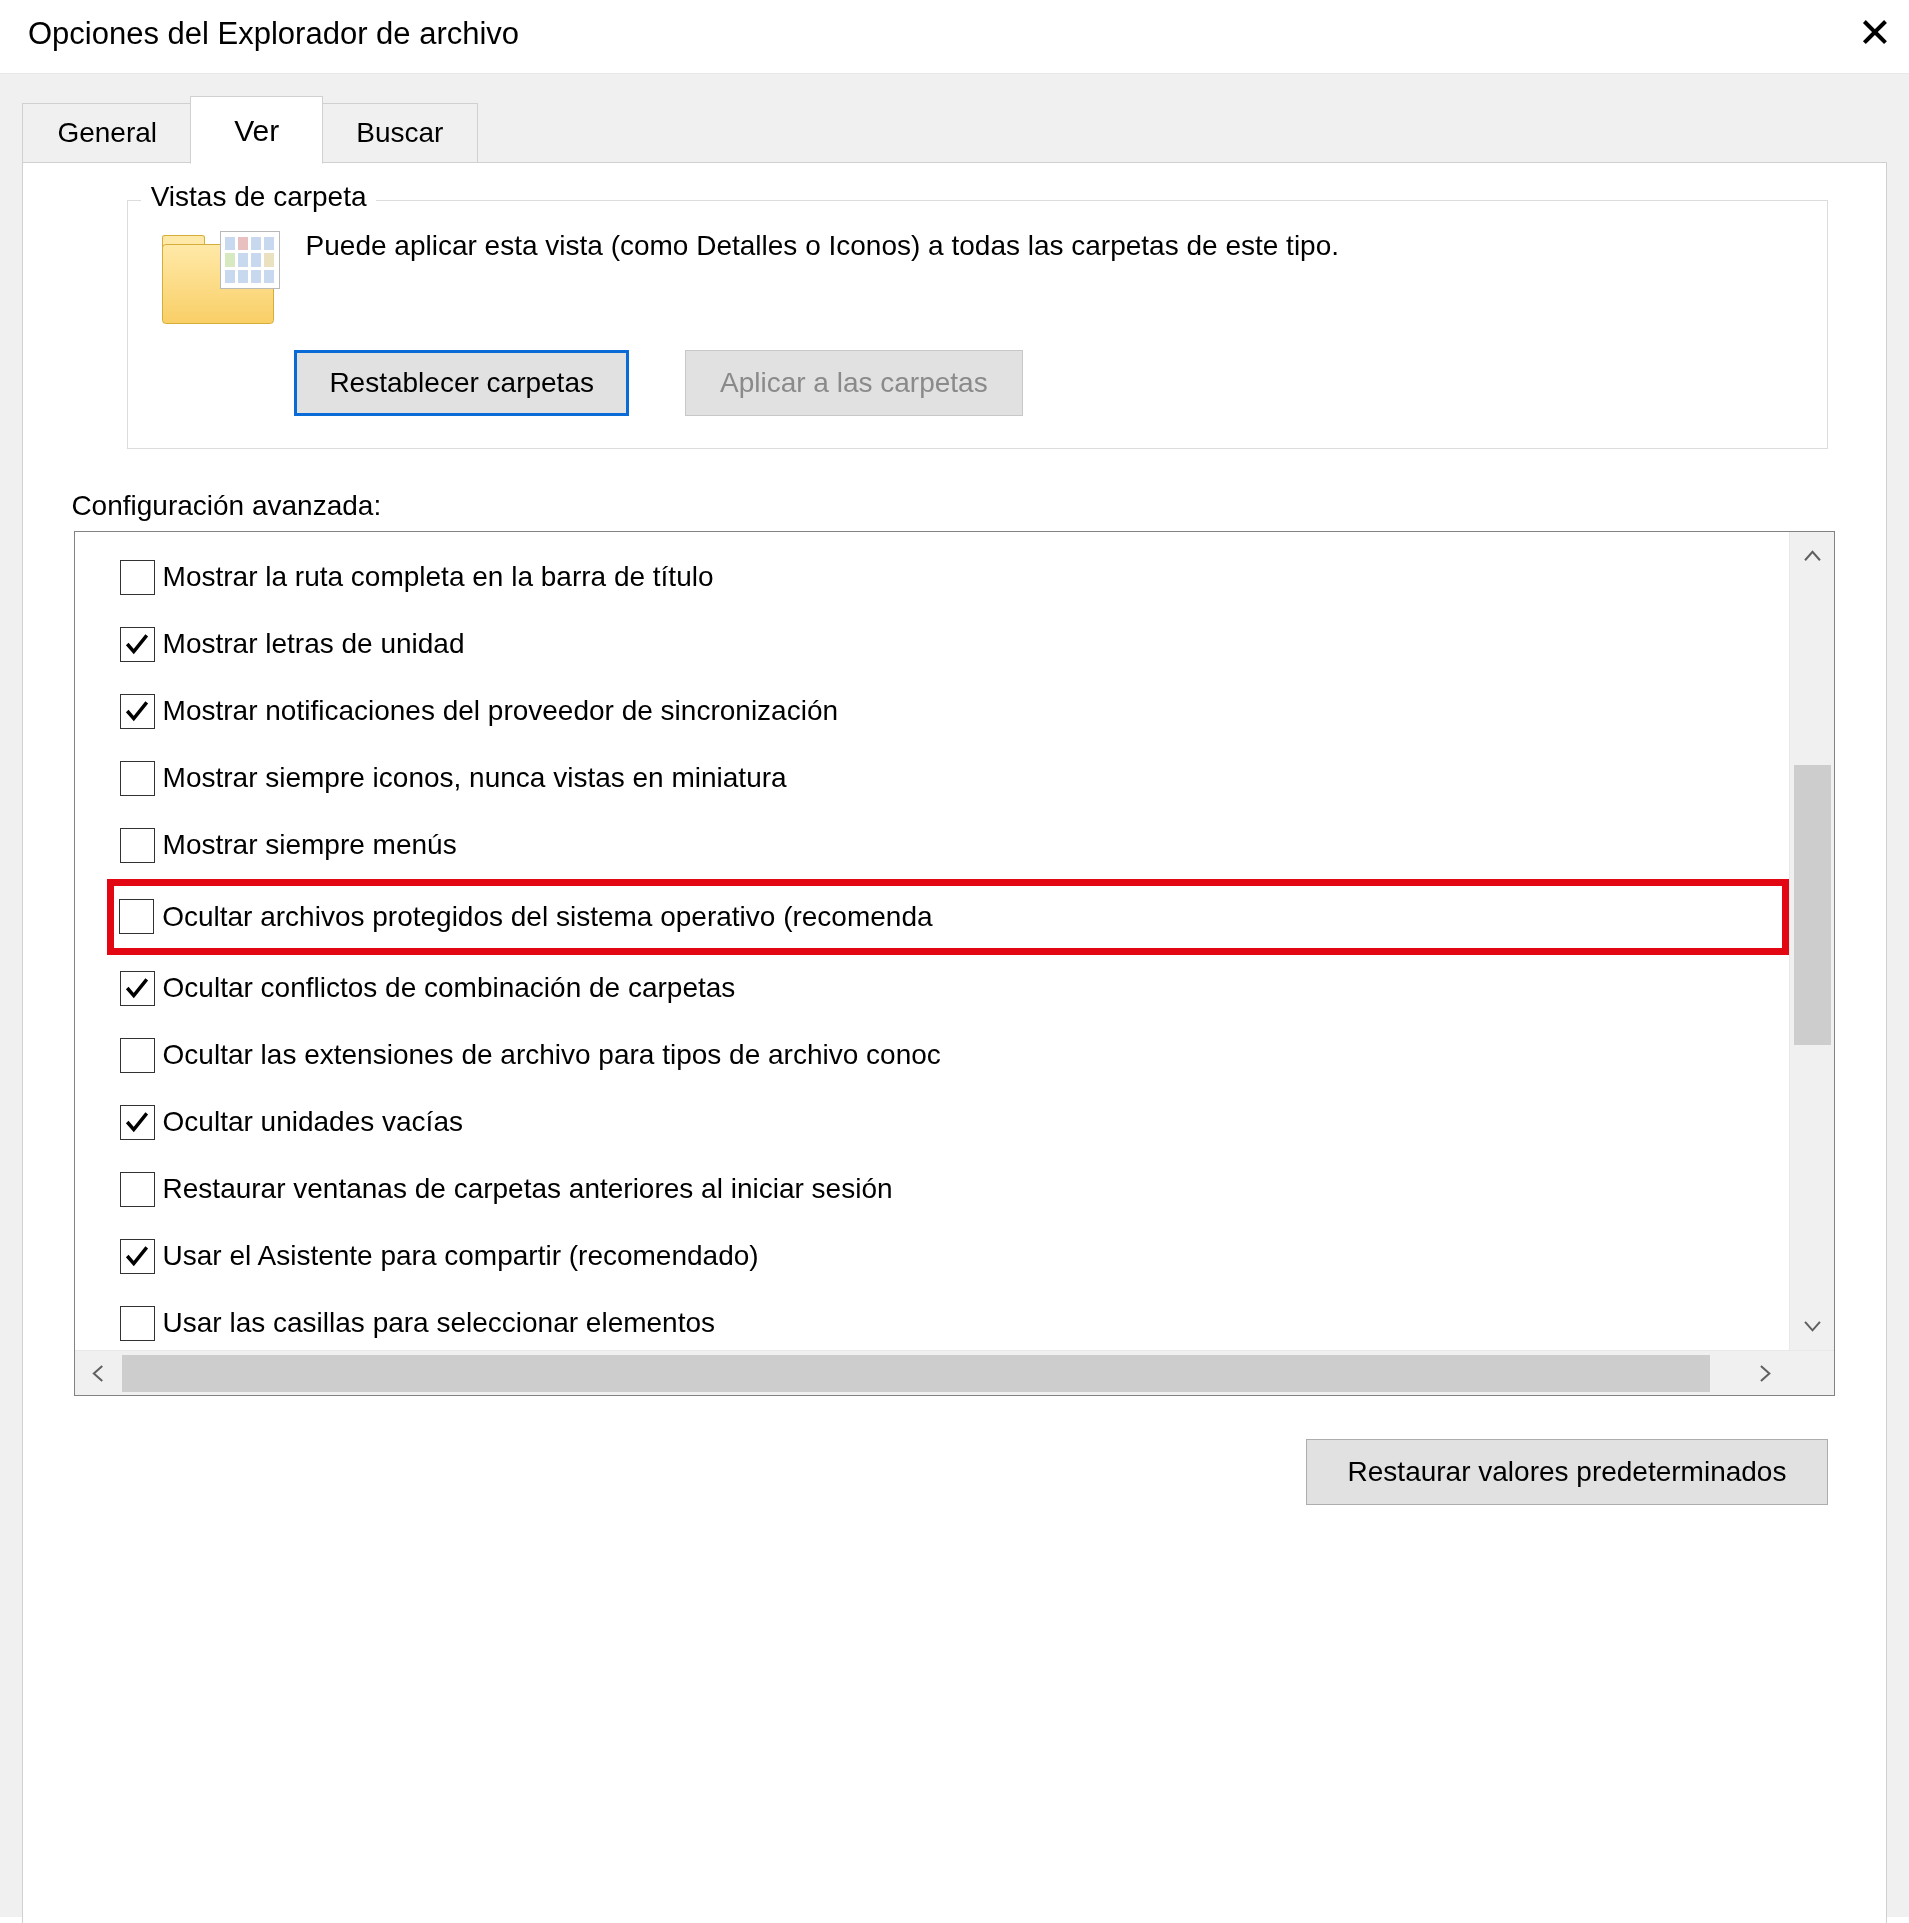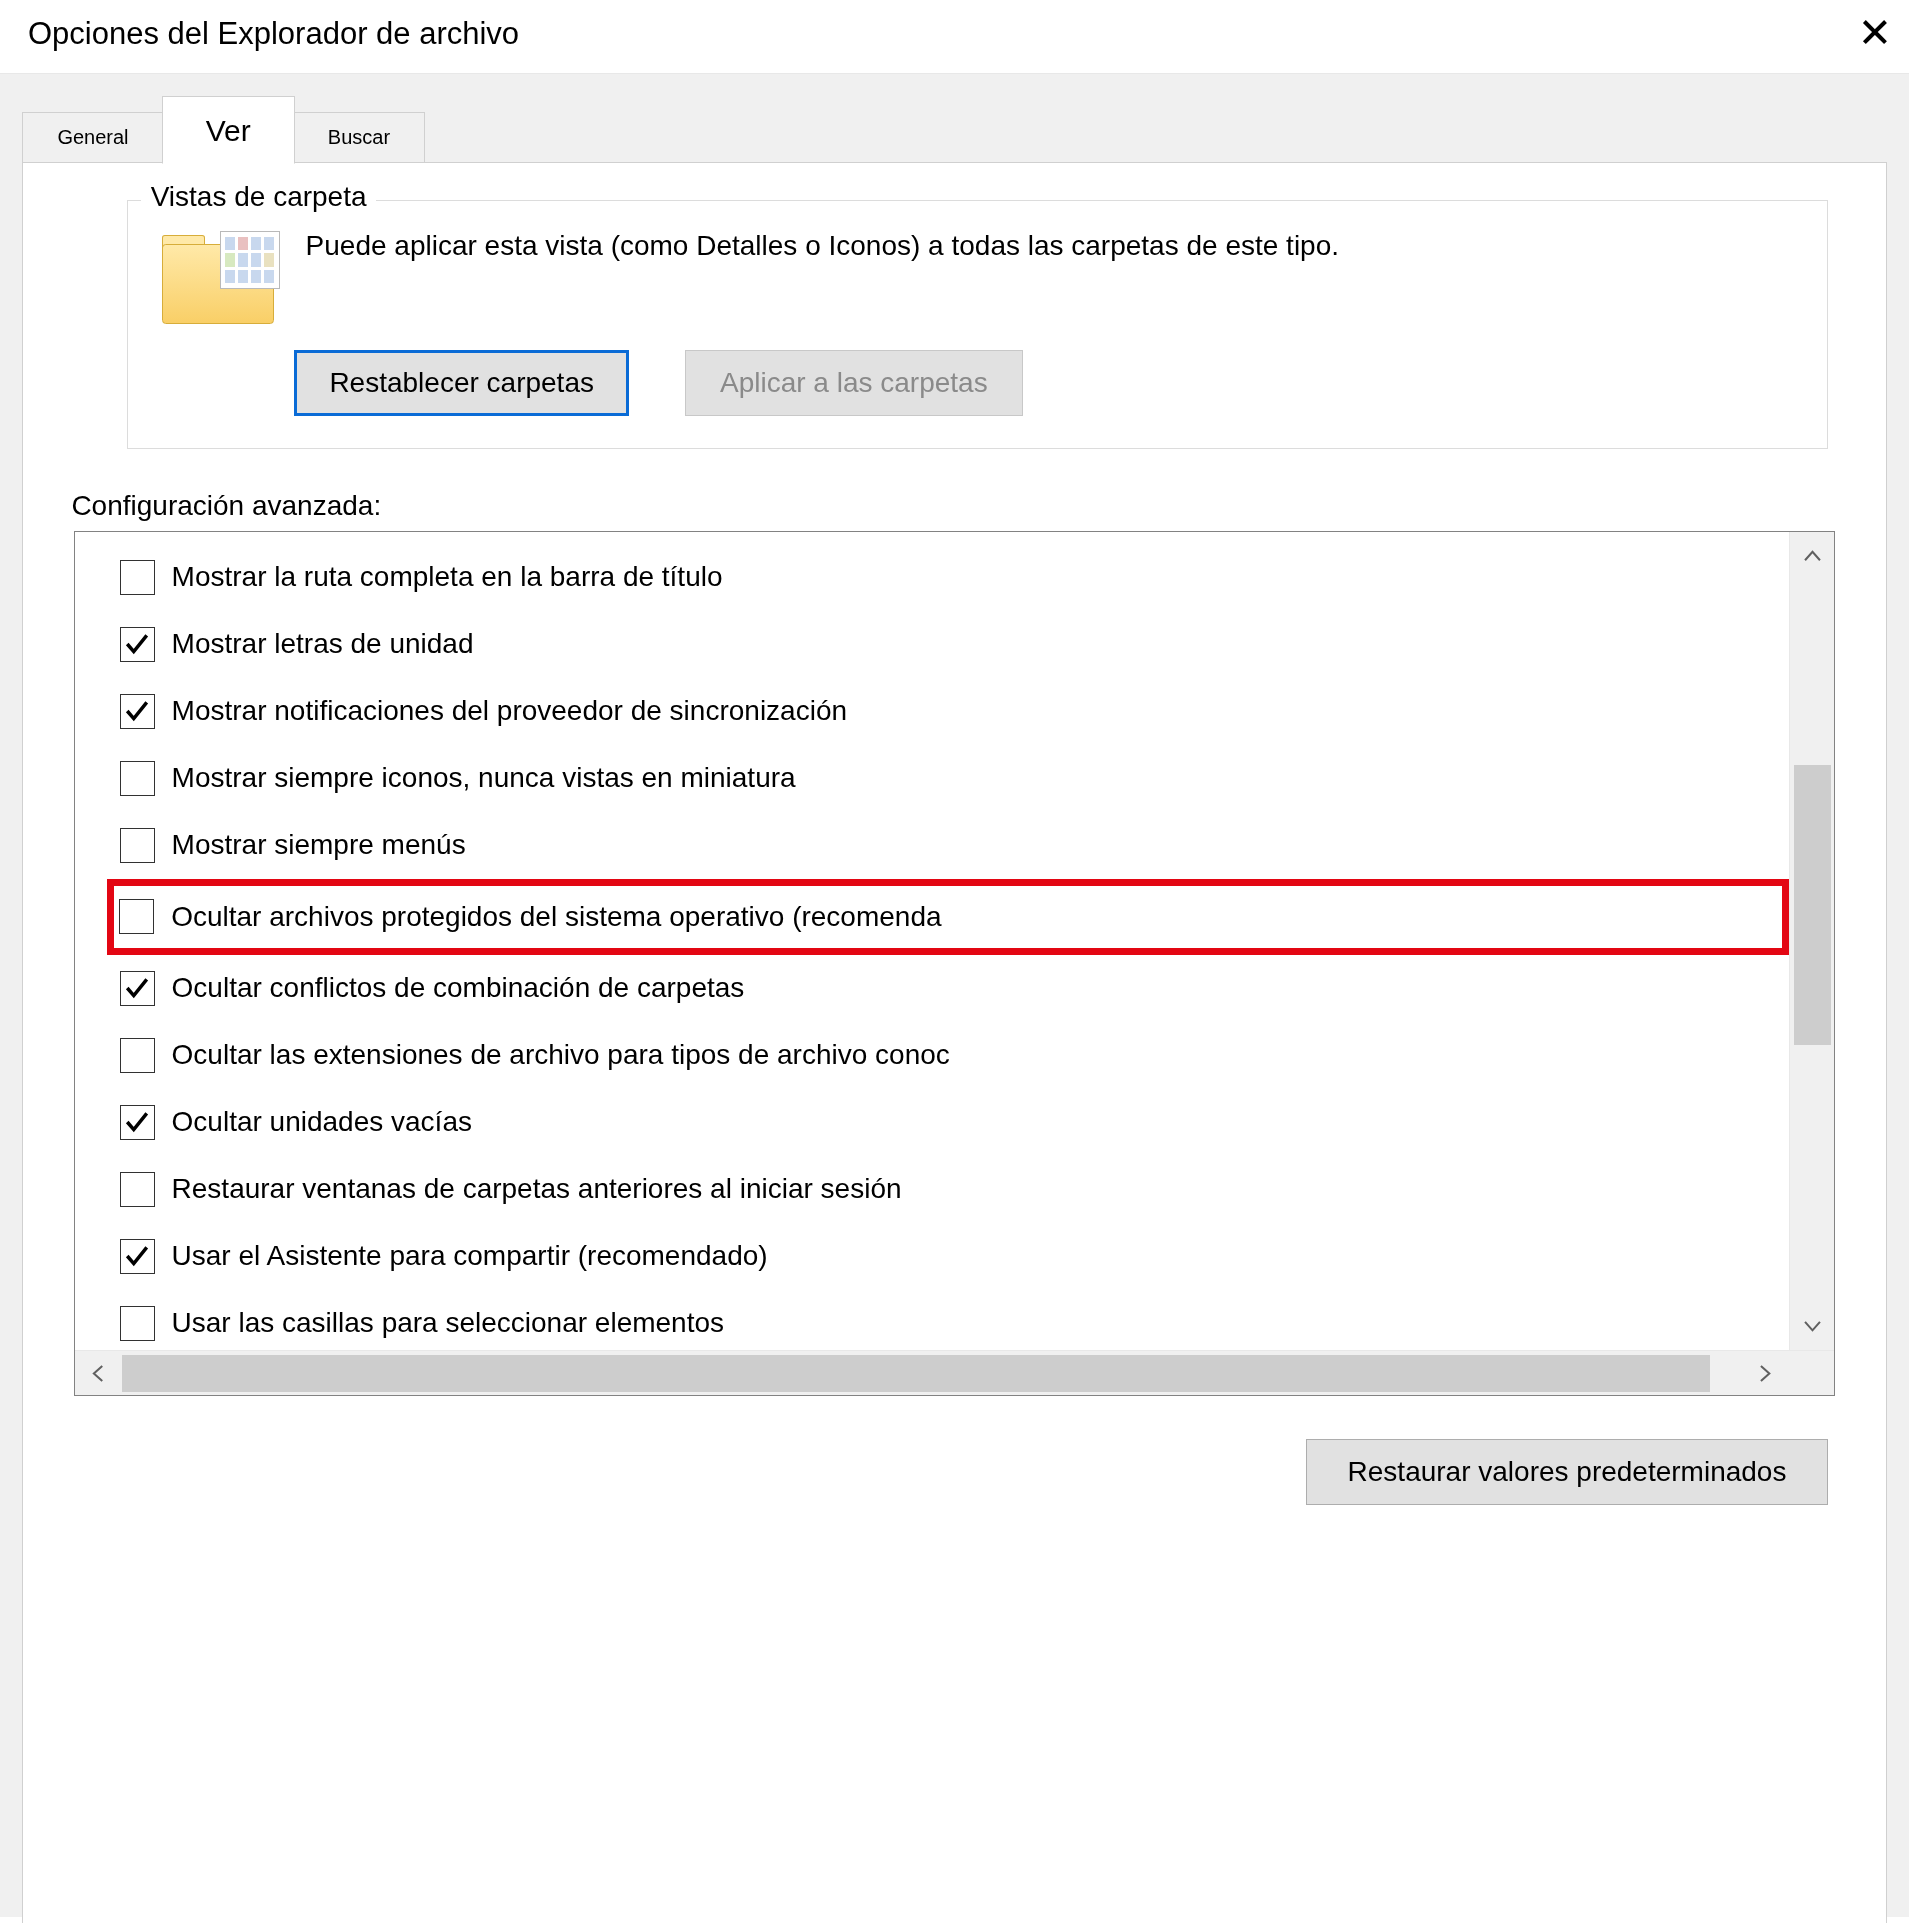--- a/index.html
+++ b/index.html
@@ -51,7 +51,7 @@
     }
     .tab {
       padding: 13px 34px 13px 34px;
-      font-size: 20px;
+      font-size: 28px;
       background: #f0f0f0;
       border: 1.9px solid #d0d0d0;
       border-bottom: none;

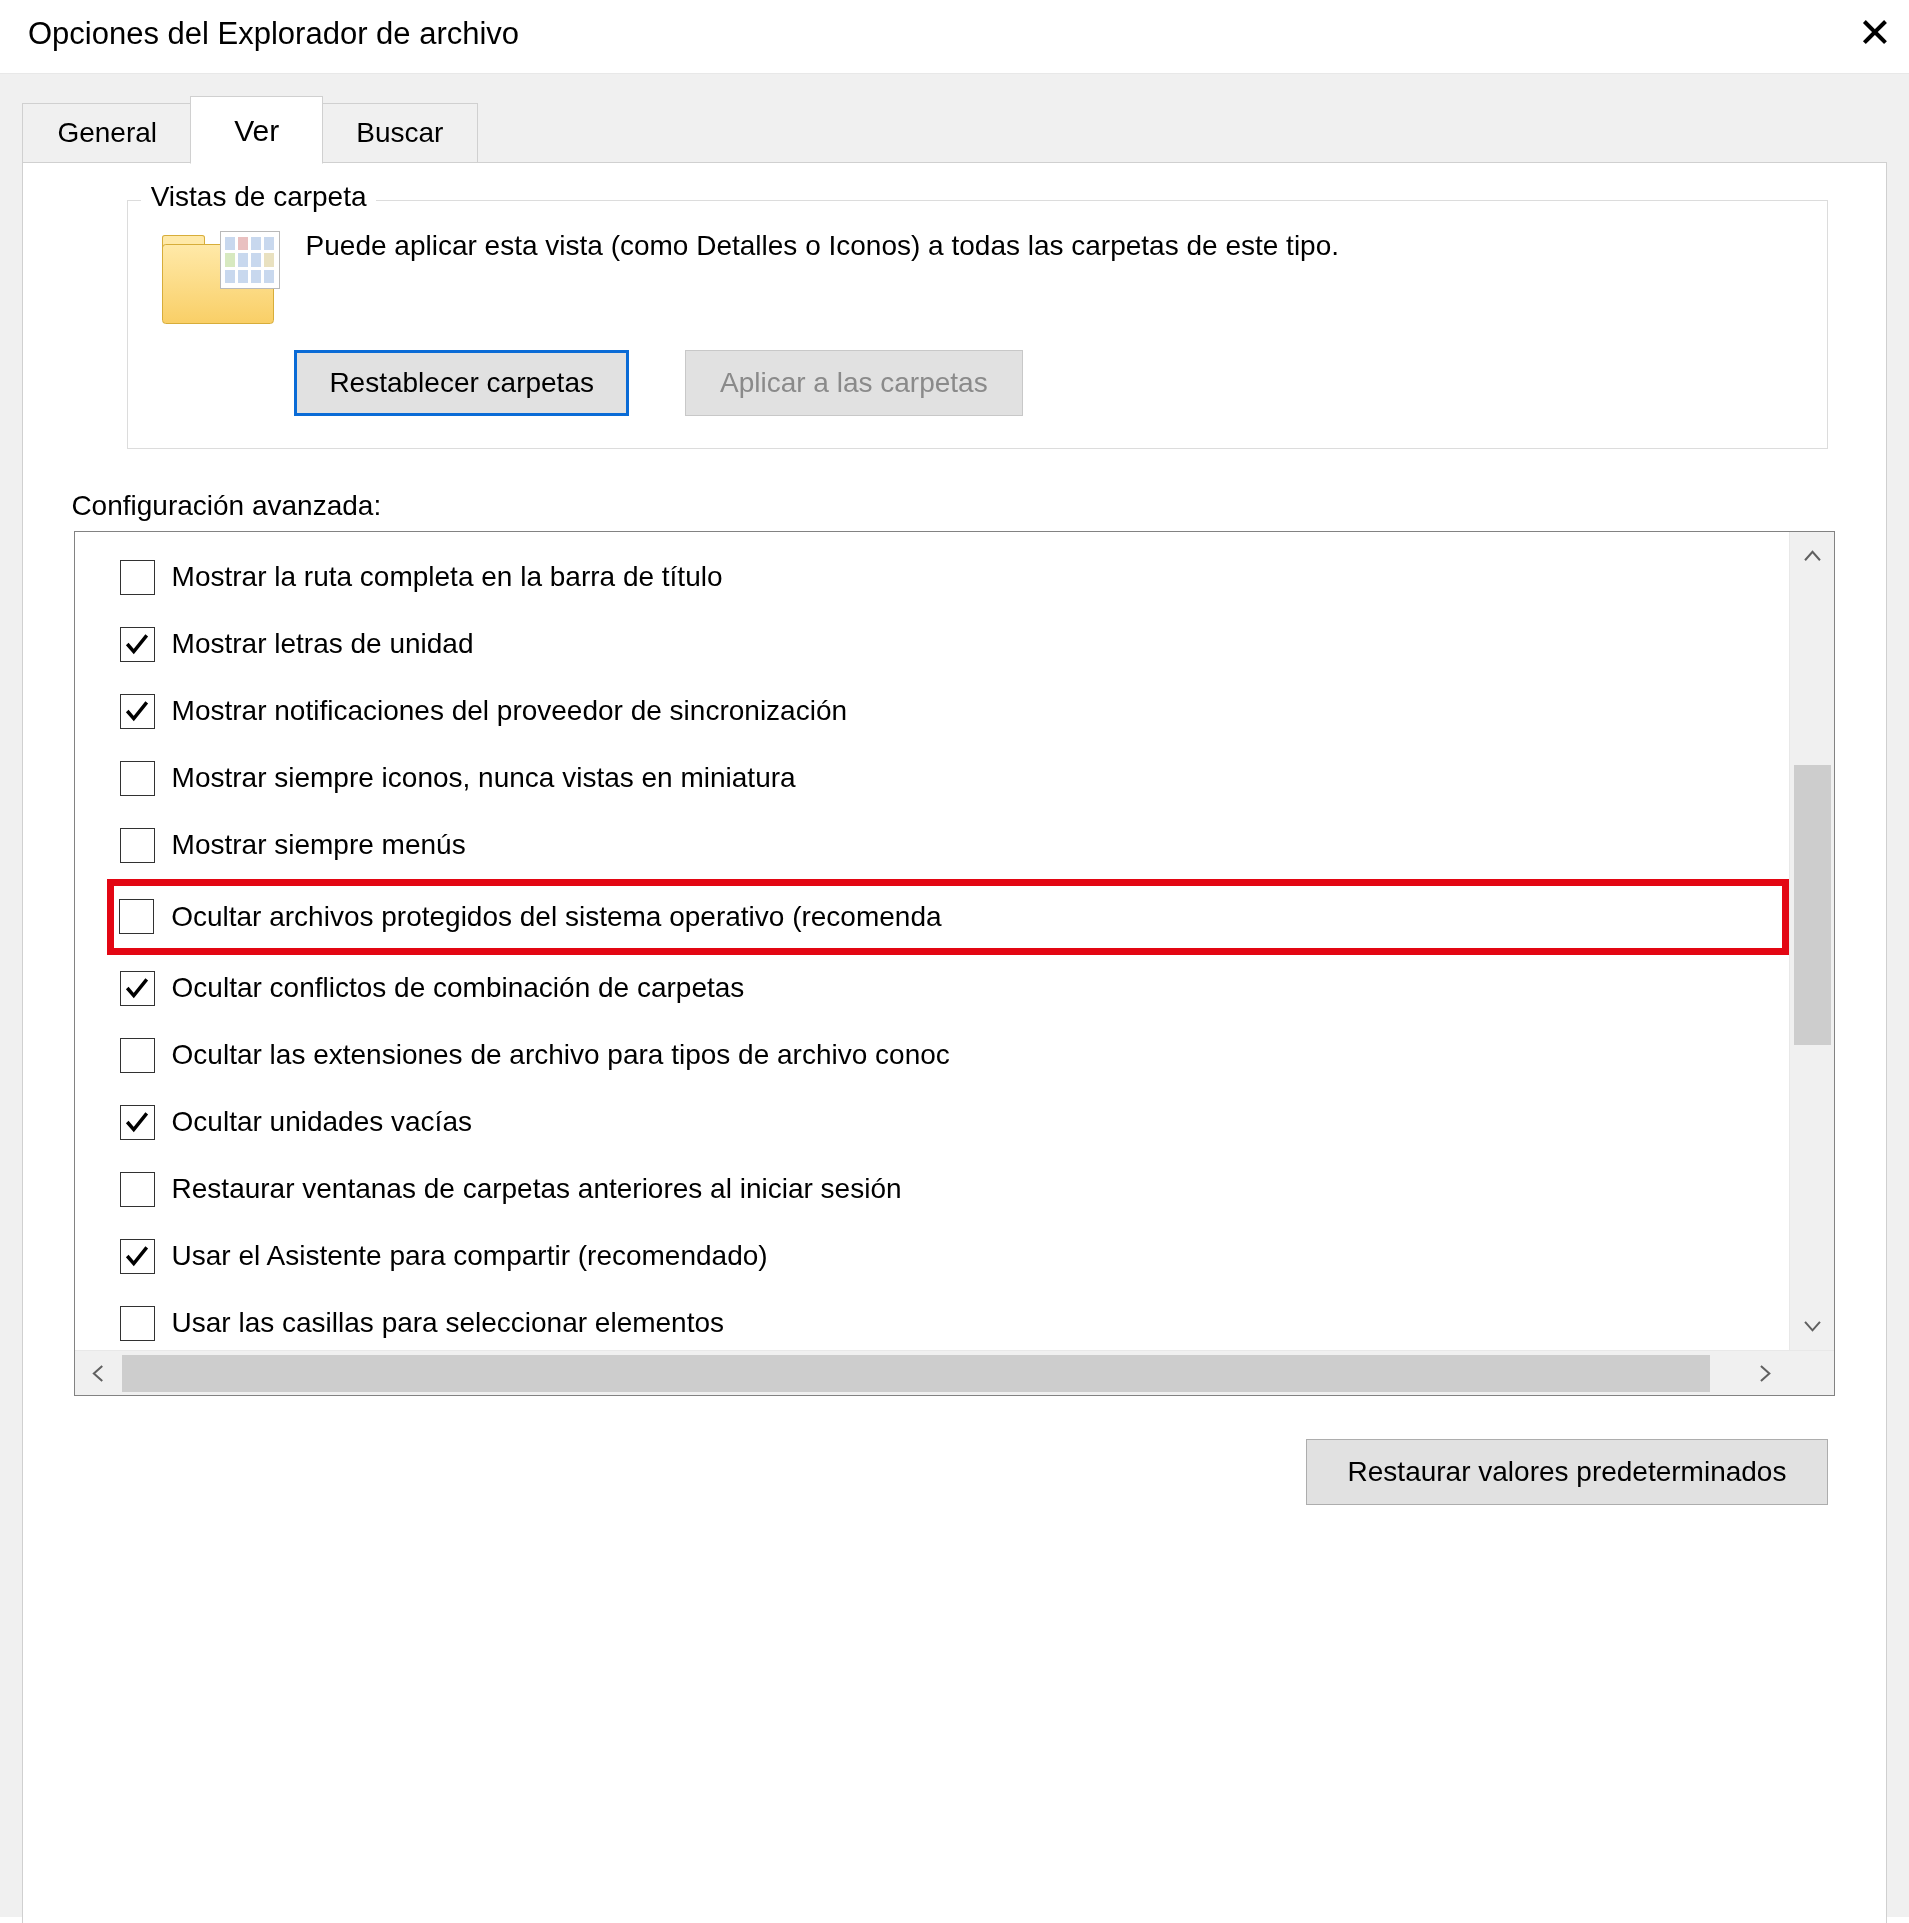--- a/index.html
+++ b/index.html
@@ -207,7 +207,7 @@
     .option-row {
       display: flex;
       align-items: center;
-      gap: 17px;
+      gap: 8px;
       font-size: 28px;
       height: 67px;
       padding-right: 5.6px;

